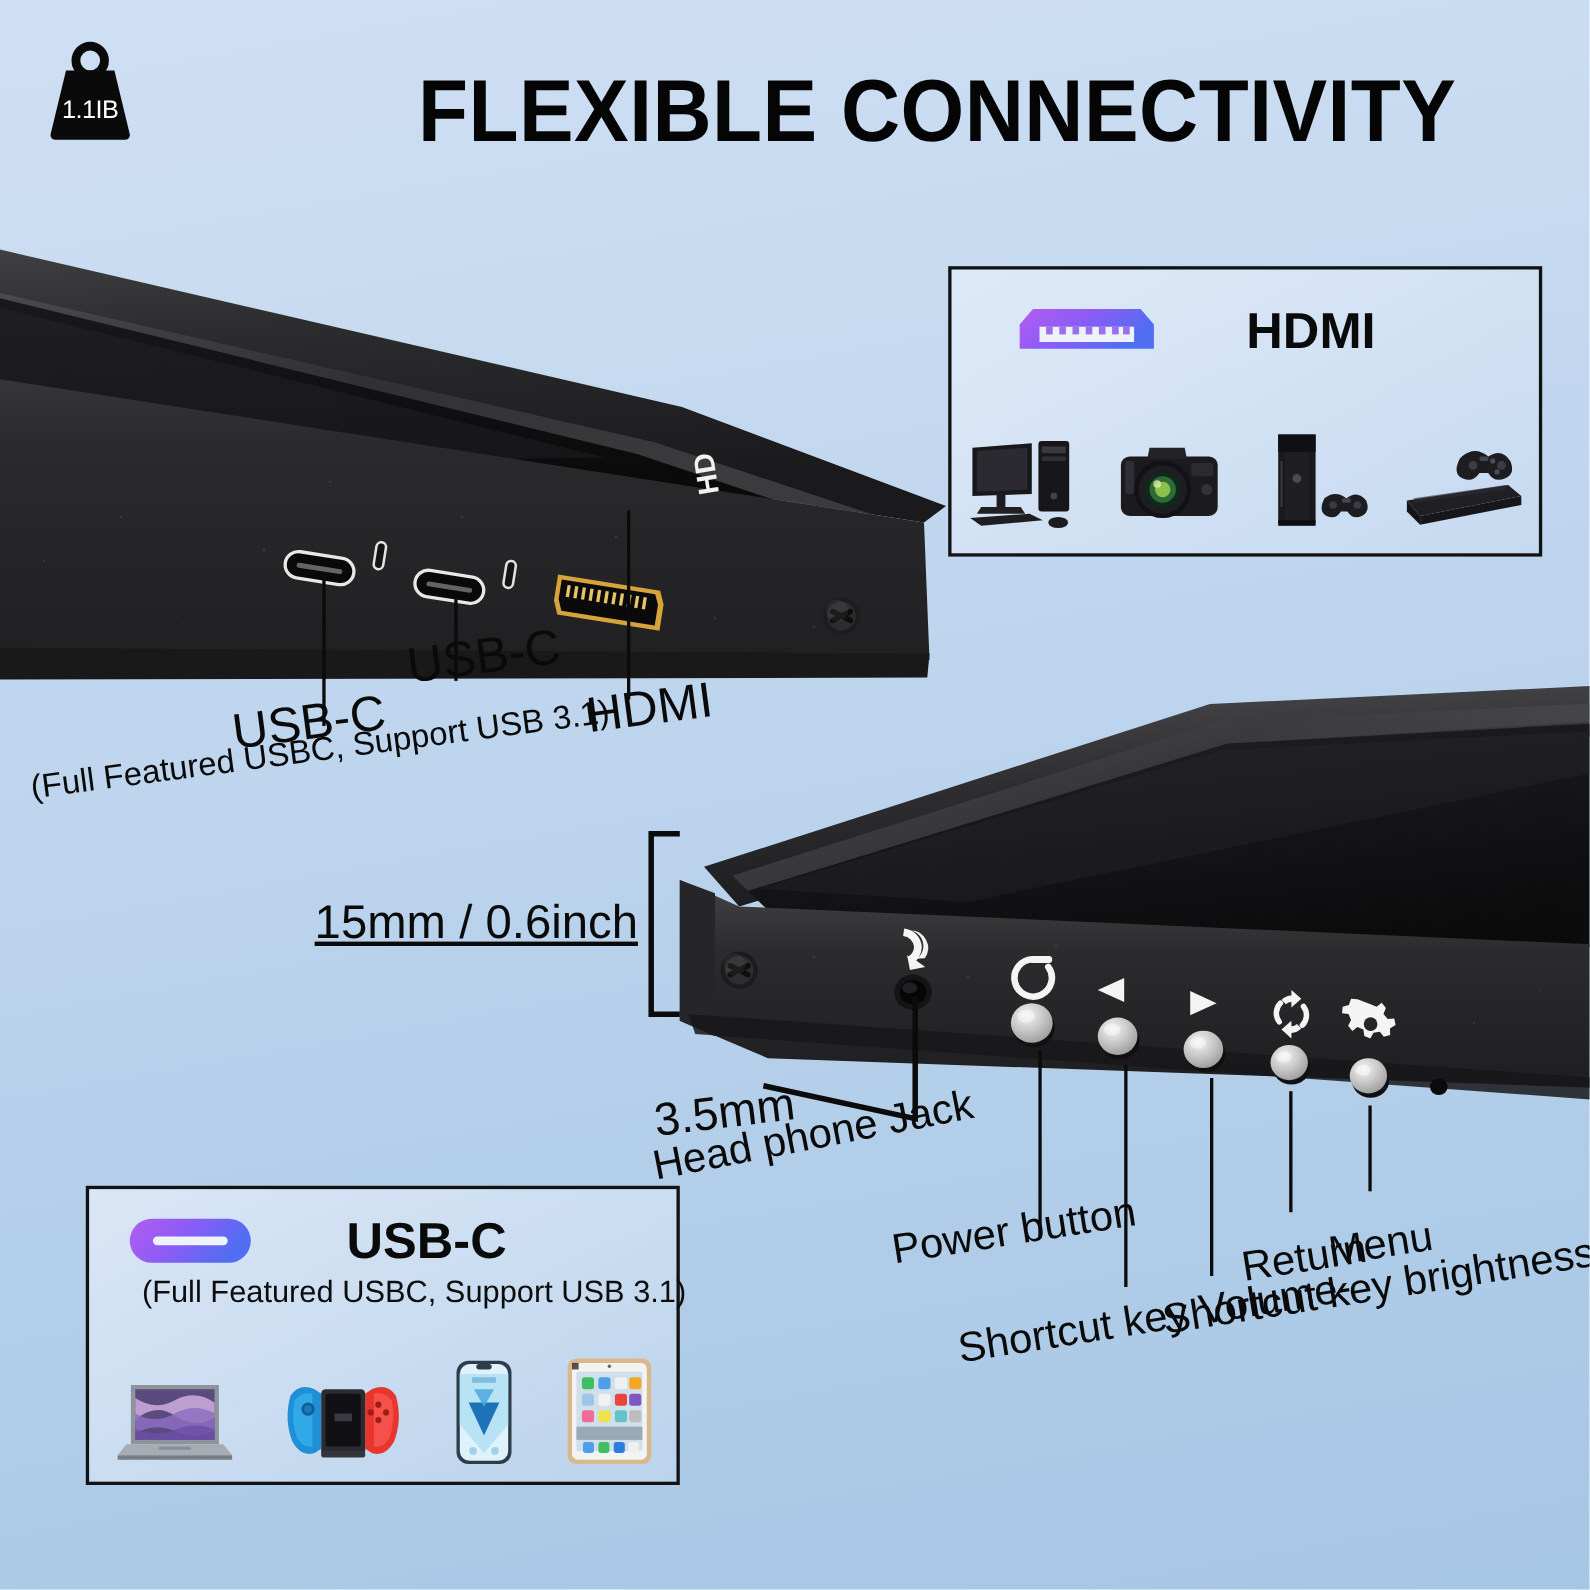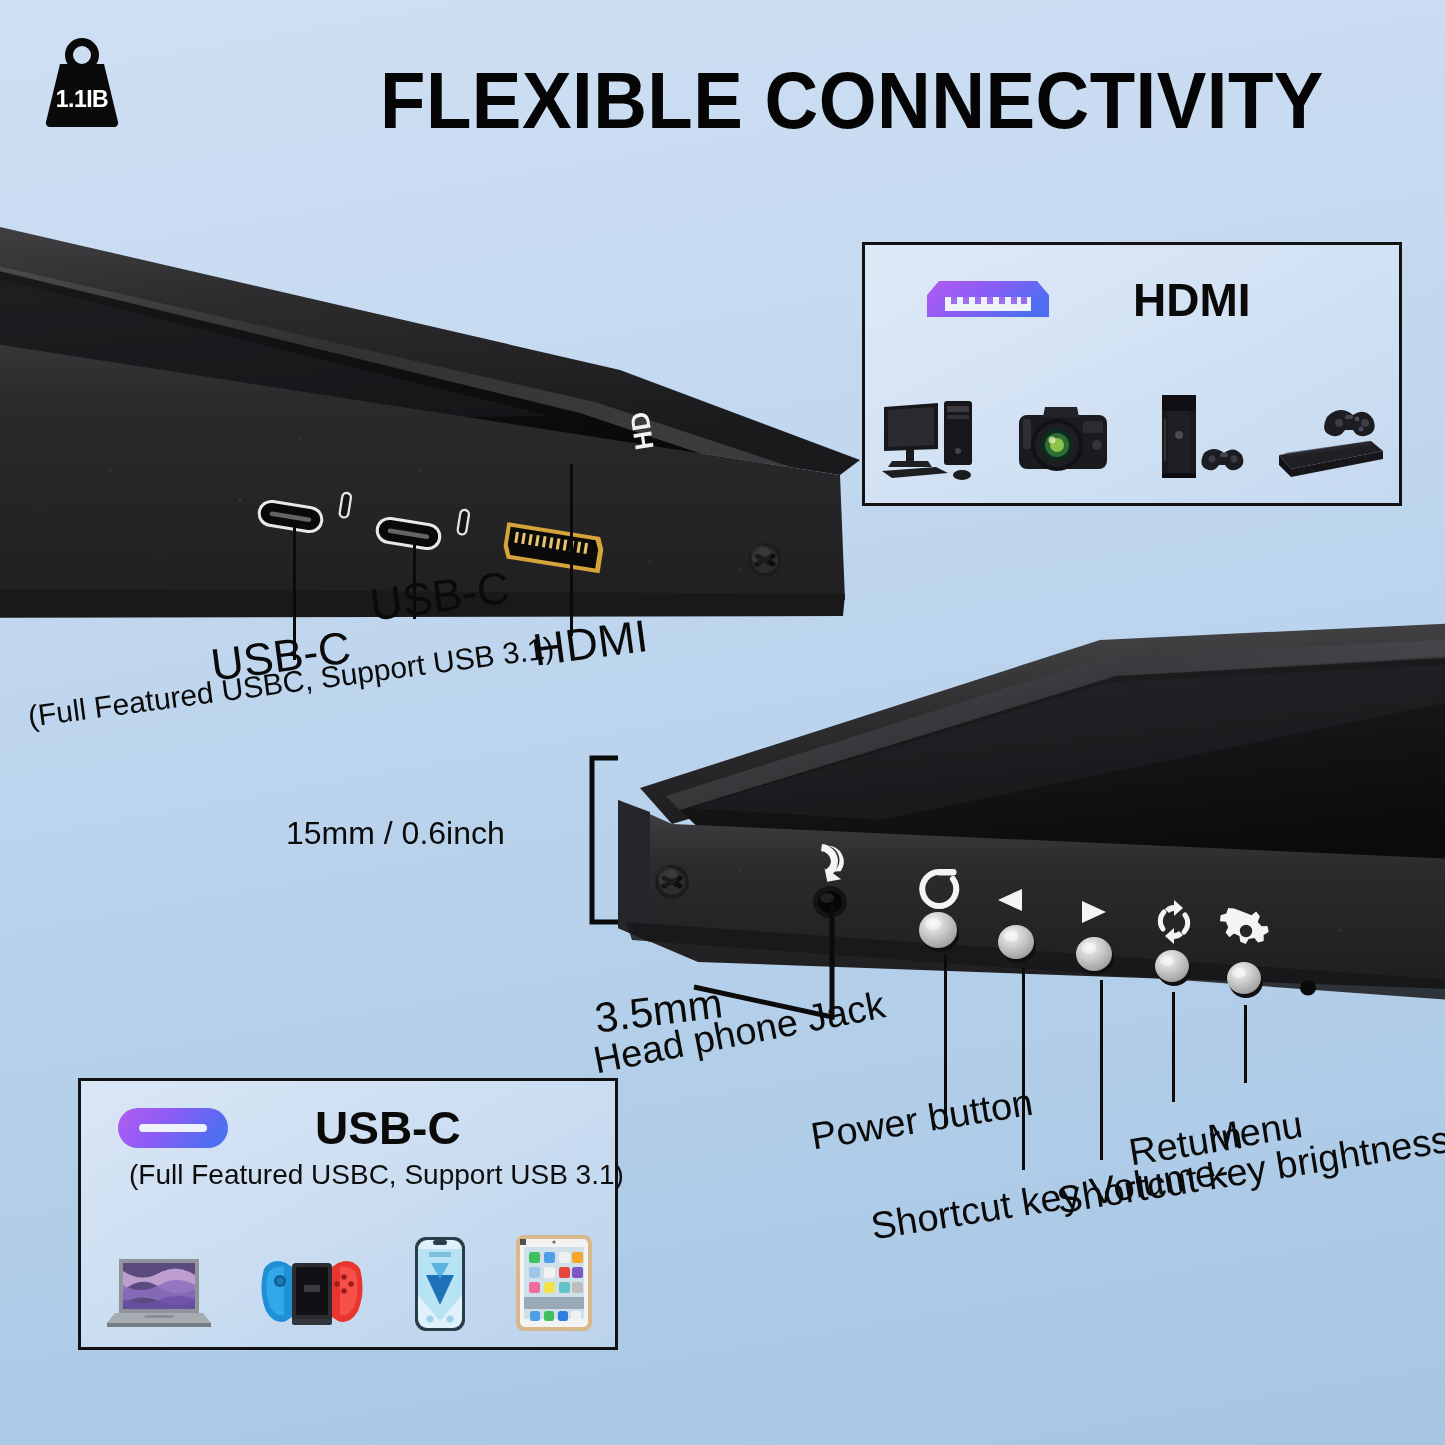--- a/index.html
+++ b/index.html
@@ -17,7 +17,7 @@
   #weight-badge svg { display:block; }
   .wb-text {
     position:absolute; left:0; right:0; top:54px; text-align:center;
-    color:#fff; font-weight:bold; font-size:23px; letter-spacing:-0.5px;
+    color:#fff; font-weight:normal; font-size:23px; letter-spacing:-0.5px;
     font-family:"Liberation Sans", sans-serif;
   }
 

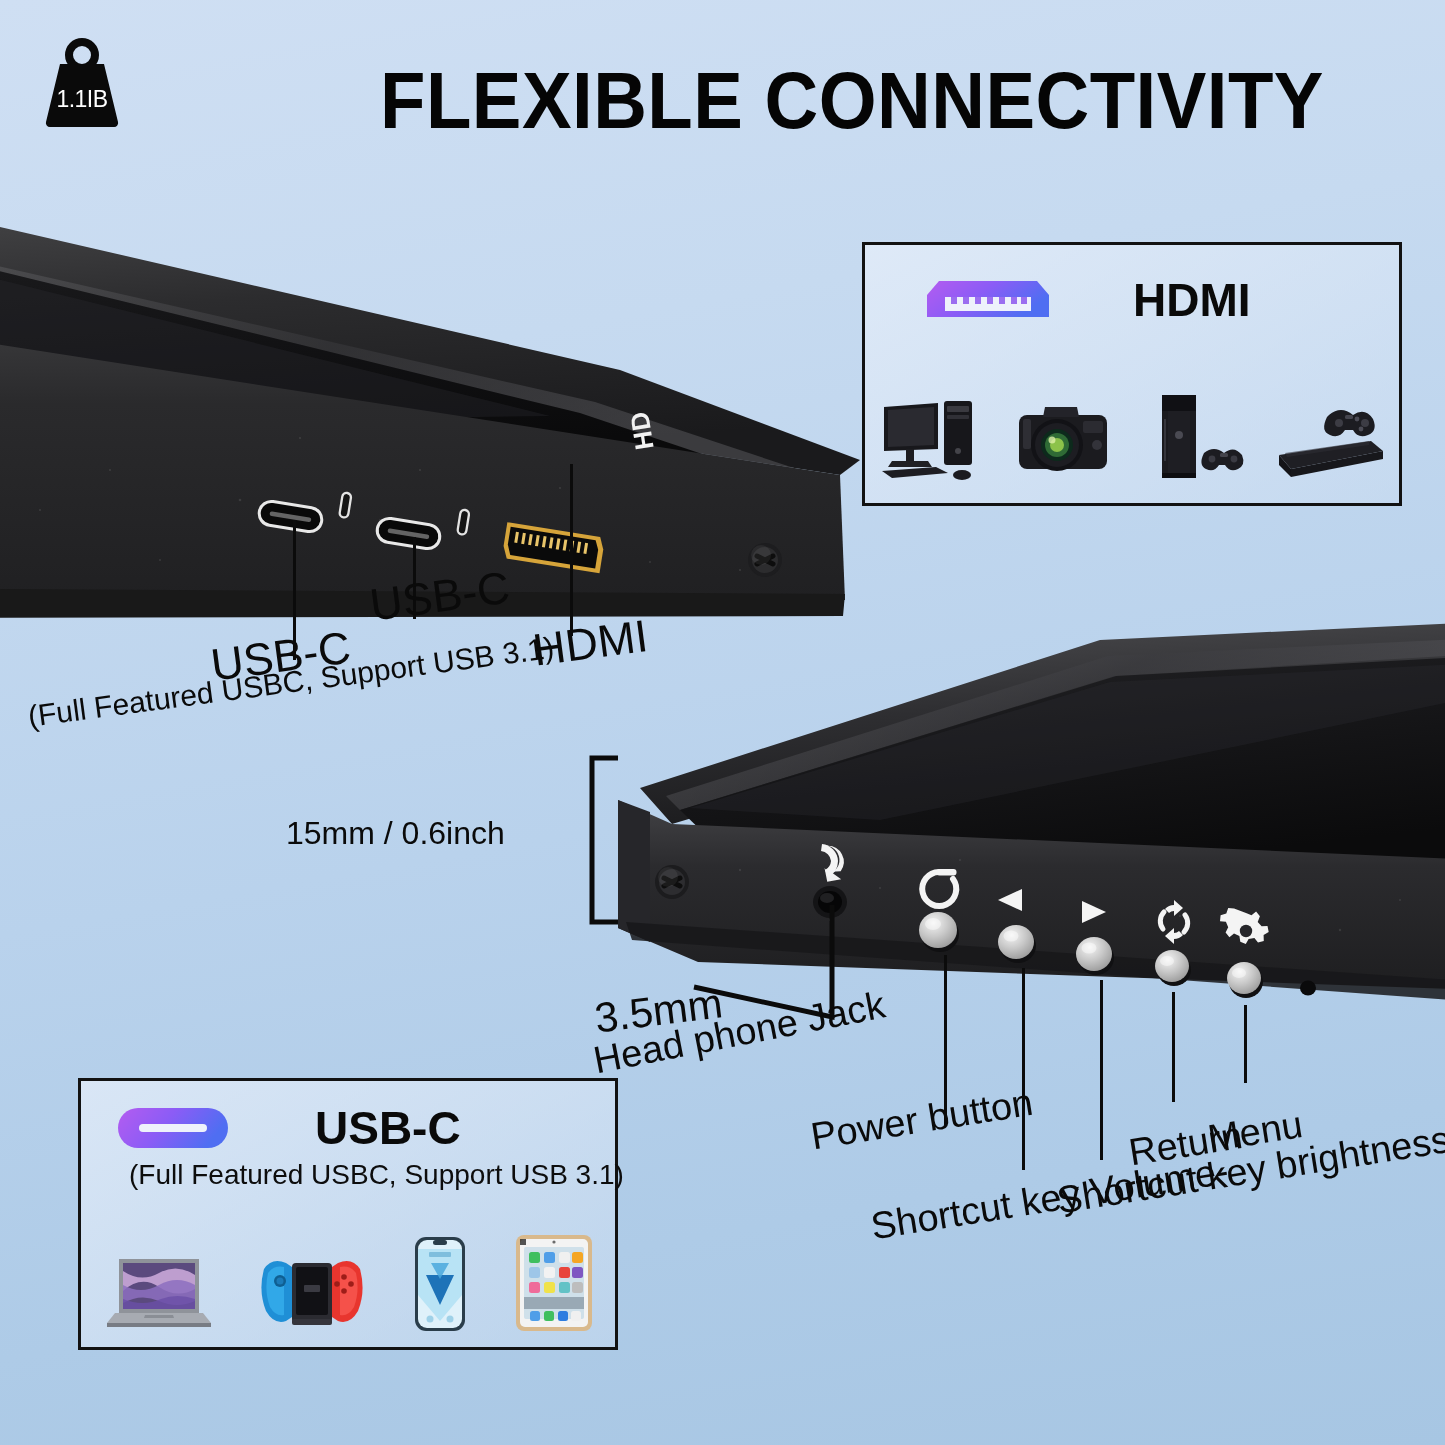--- a/index.html
+++ b/index.html
@@ -311,7 +311,7 @@
   <svg class="abs" style="left:586px;top:755px;" width="36" height="170">
     <path d="M32 3 L6 3 L6 167 L32 167" fill="none" stroke="#0b0b0b" stroke-width="5"></path>
   </svg>
-  <div class="abs" style="left:286px;top:815px;font-size:32px;color:#0a0a0a;white-space:nowrap;">15mm / 0.6inch</div>
+  <div class="abs" style="left:286px;top:815px;font-size:43px;color:#0a0a0a;white-space:nowrap;text-decoration:underline;">15mm / 0.6inch</div>
 
   <svg class="abs" style="left:690px;top:905px;" width="170" height="150">
     <path d="M142 0 L142 112 L4 82" fill="none" stroke="#0b0b0b" stroke-width="5"></path>

